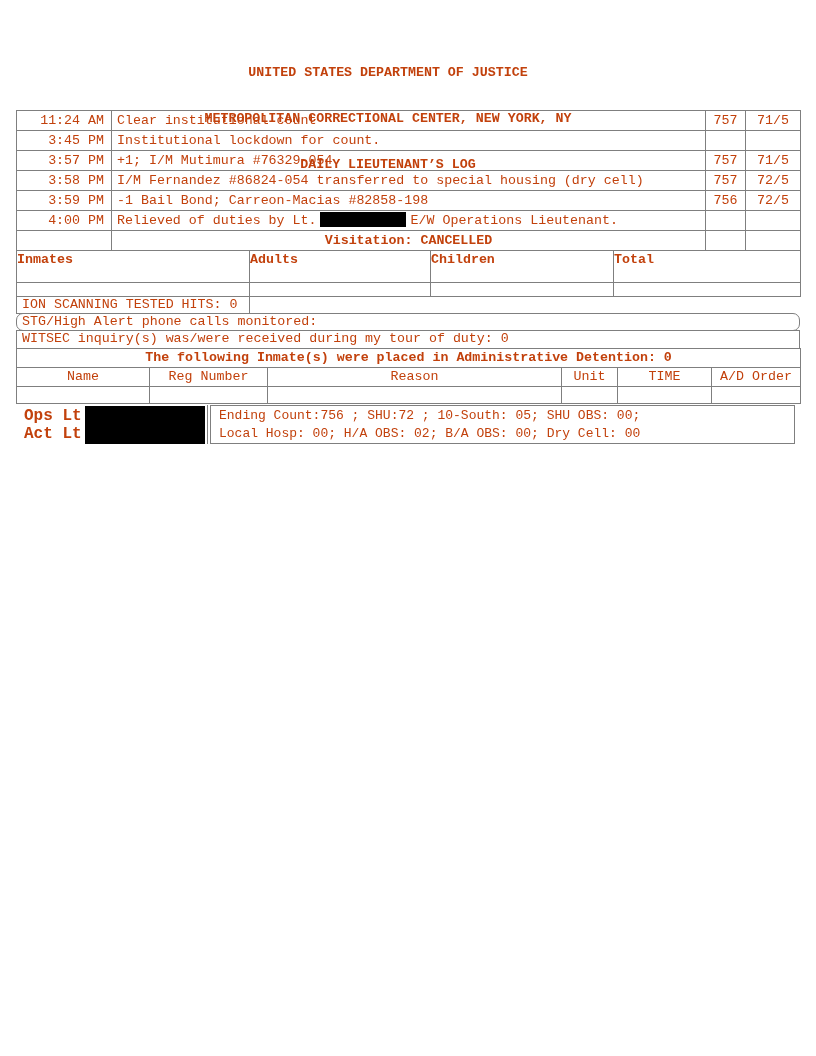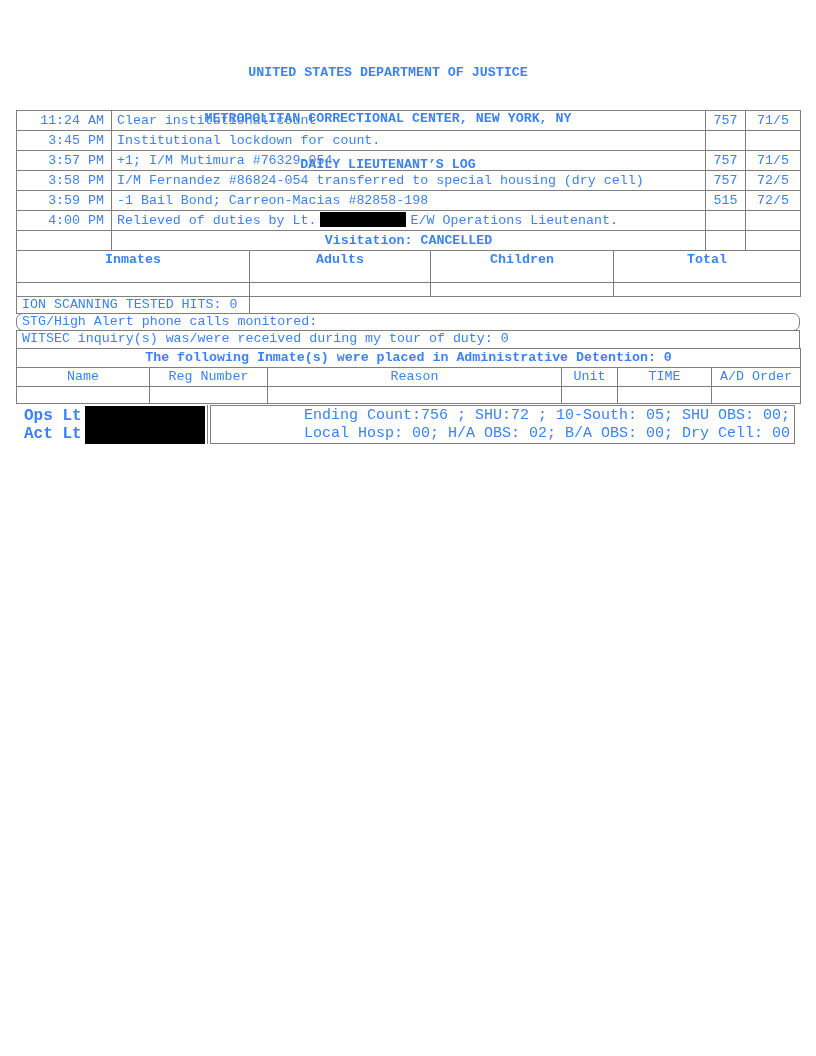--- a/index.html
+++ b/index.html
@@ -9,7 +9,7 @@
     height: 1056px;
     background: #ffffff;
     font-family: "Liberation Mono", "DejaVu Sans Mono", monospace;
-    color: #3b82f6;
+    color: #c2410c;
     overflow: hidden;
   }
   .doc-header {

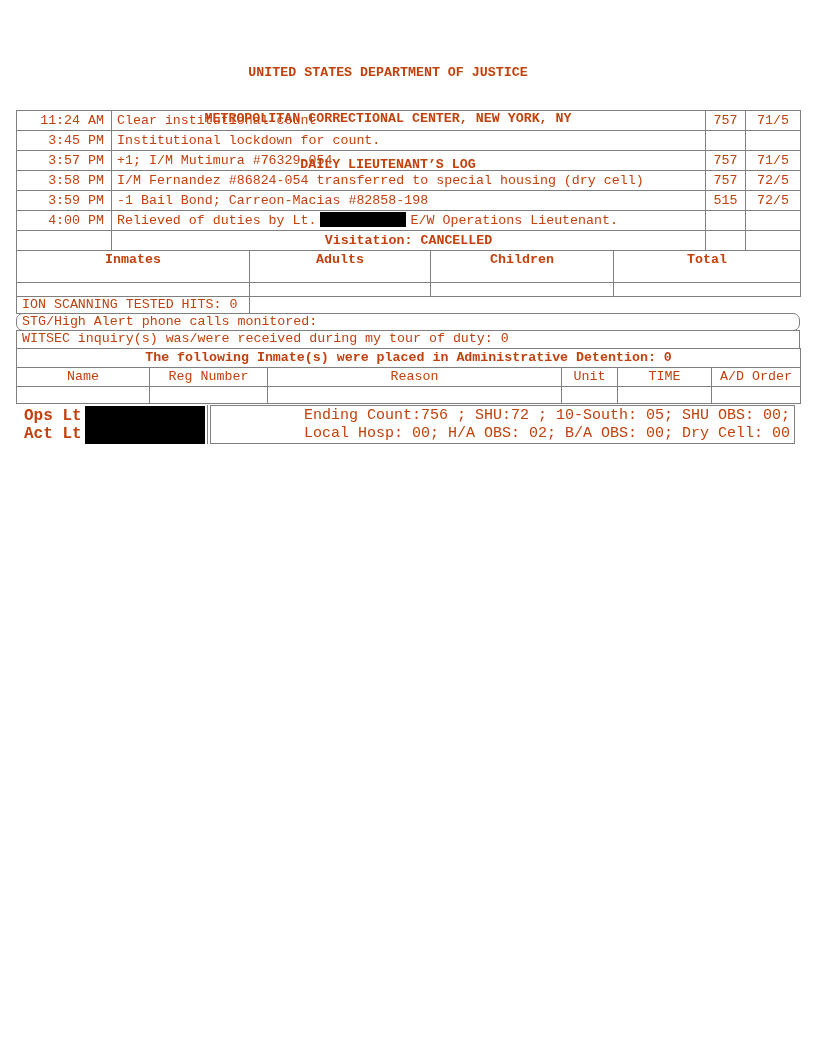--- a/index.html
+++ b/index.html
@@ -146,7 +146,7 @@
         <tr>
           <td class="t">3:59 PM</td>
           <td class="d">-1 Bail Bond; Carreon-Macias #82858-198</td>
-          <td class="c">515</td>
+          <td class="c">756</td>
           <td class="u">72/5</td>
         </tr>
         <tr>

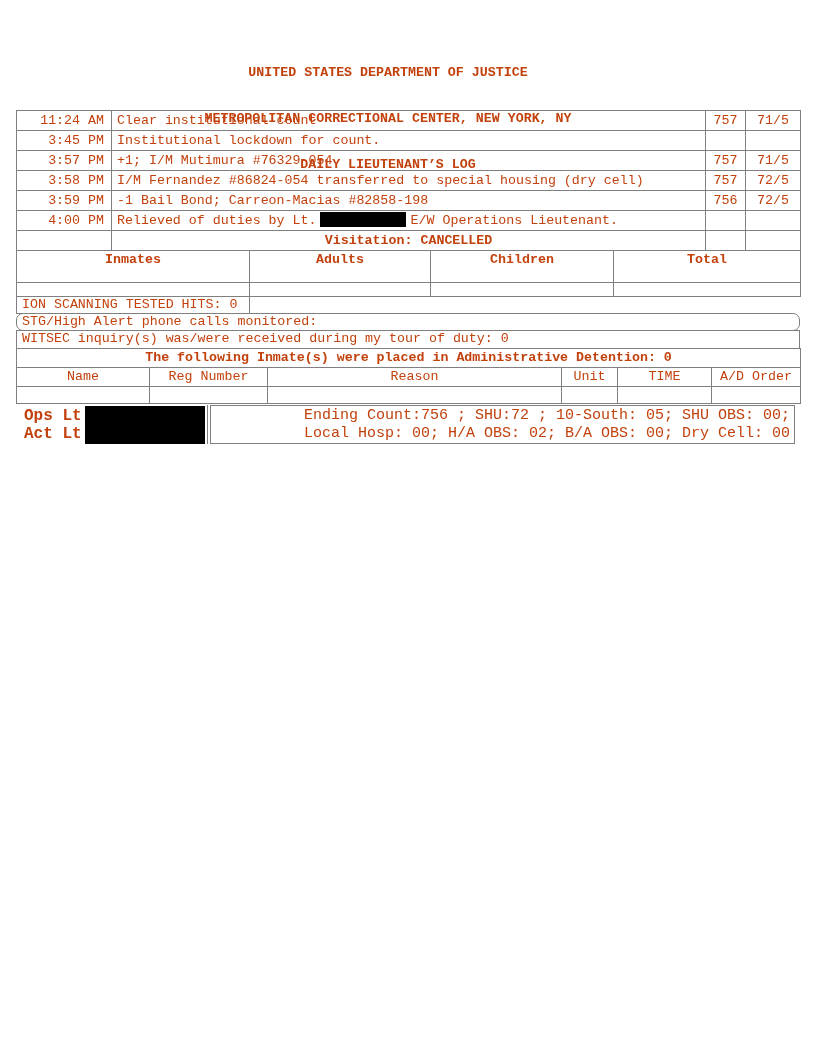--- a/index.html
+++ b/index.html
@@ -59,7 +59,7 @@
   
   .stats-table { margin-top: -1px; }
   .stats-table .hd {
-    height: 30px; vertical-align: top; text-align: center;
+    height: 30px; vertical-align: top; 
     font-weight: bold; padding-top: 1px; line-height: 15px;
   }
   .stats-table .ev { height: 13px; }

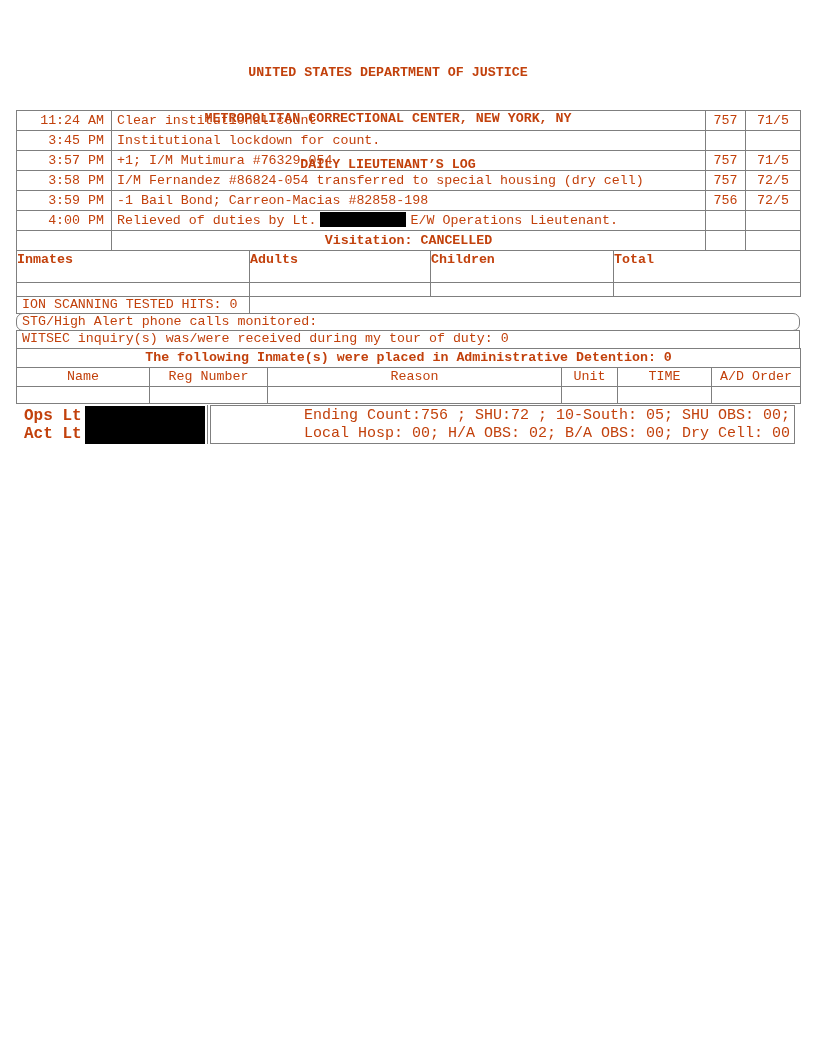--- a/index.html
+++ b/index.html
@@ -94,8 +94,8 @@
   .sig-summary {
     box-sizing: border-box; width: 585px; height: 39px;
     border: 1px solid #7f7f7f;
-    font-size: 15px; line-height: 17.5px; padding: 1px 4px 0 8px;
-    white-space: nowrap; overflow: hidden; text-align: right;
+    font-size: 13px; line-height: 17.5px; padding: 1px 4px 0 8px;
+    white-space: nowrap; overflow: hidden;
   }
 </style>
 </head>

